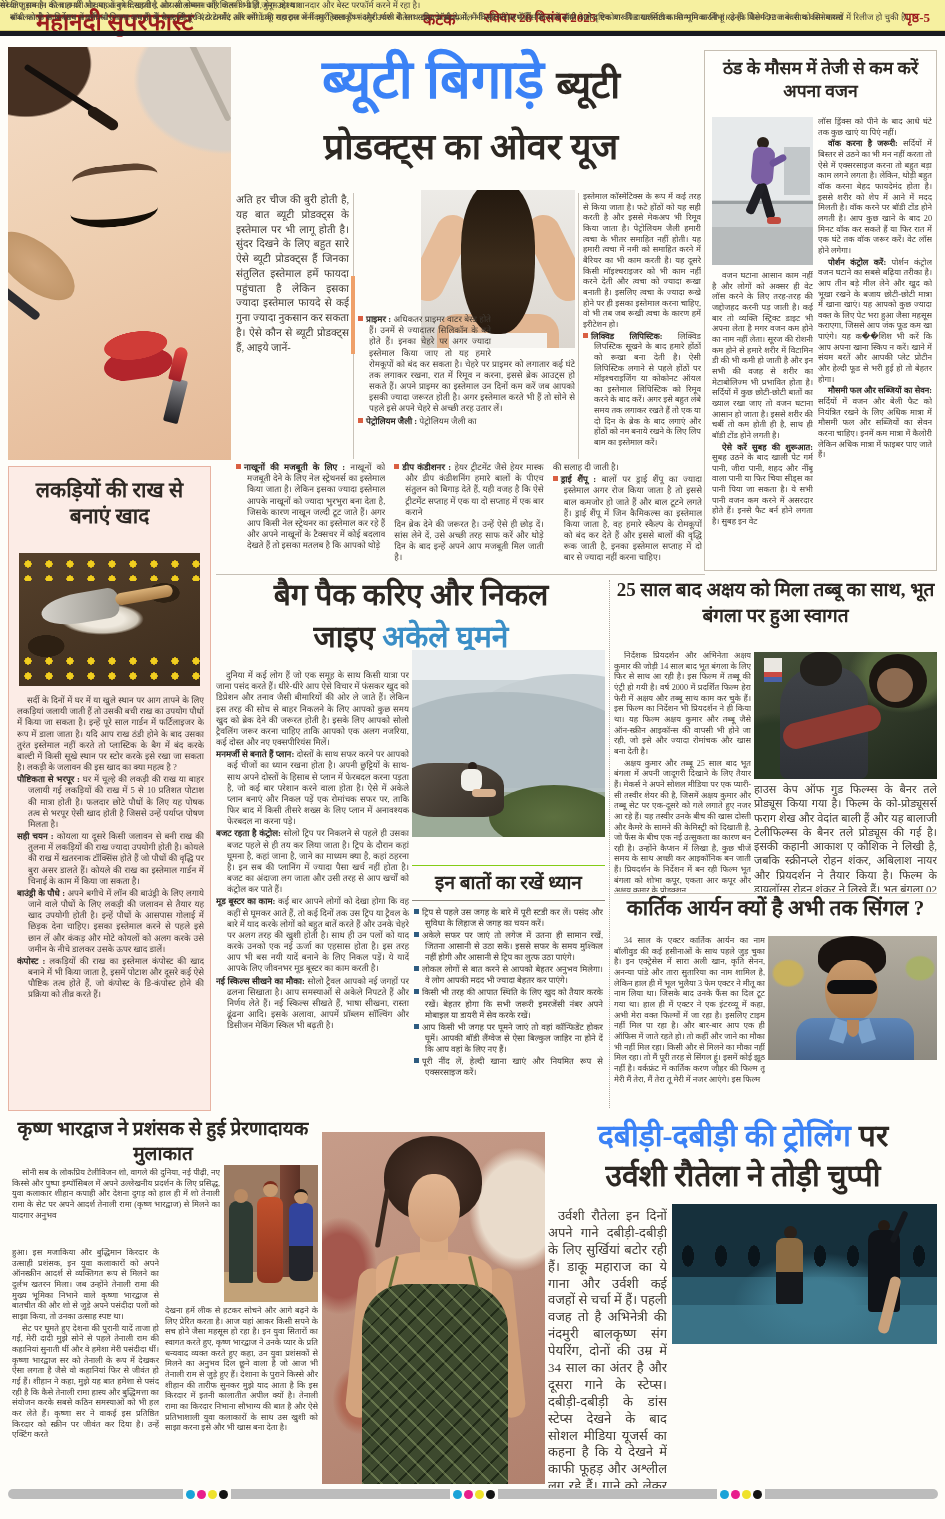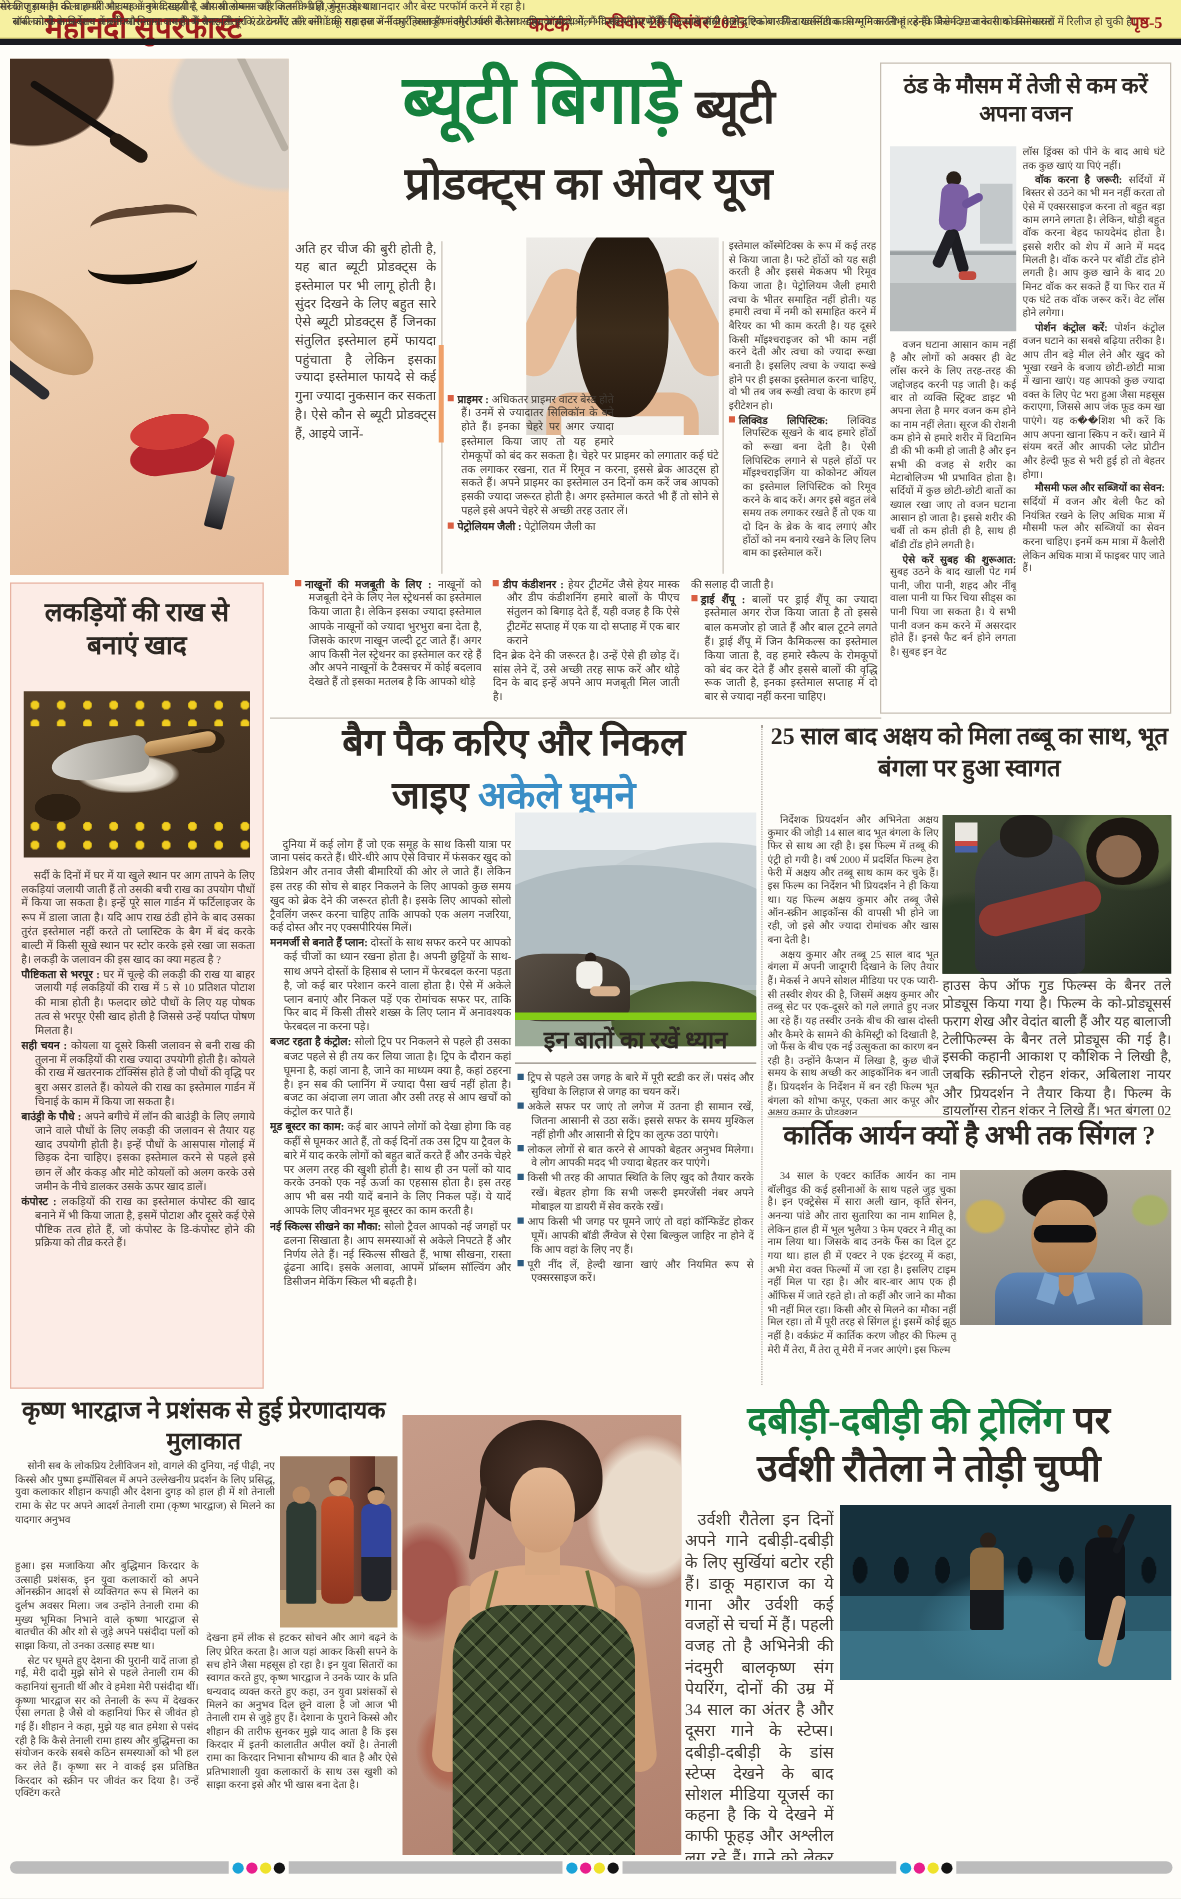--- a/index.html
+++ b/index.html
@@ -16,7 +16,7 @@
 .orange .sq{background:#d95f42}
 .blue .sq{background:#2f5c80}
 .hl{font-weight:bold;color:#2d2823;text-align:center;line-height:1.2}
-.accent{color:#15803d}
+.accent{color:#3b82f6}
 .blueacc{color:#3a8ec6}
 .vline{background:#c9c2b8;width:1px}
 .hline{background:#c6bfb5;height:1px}

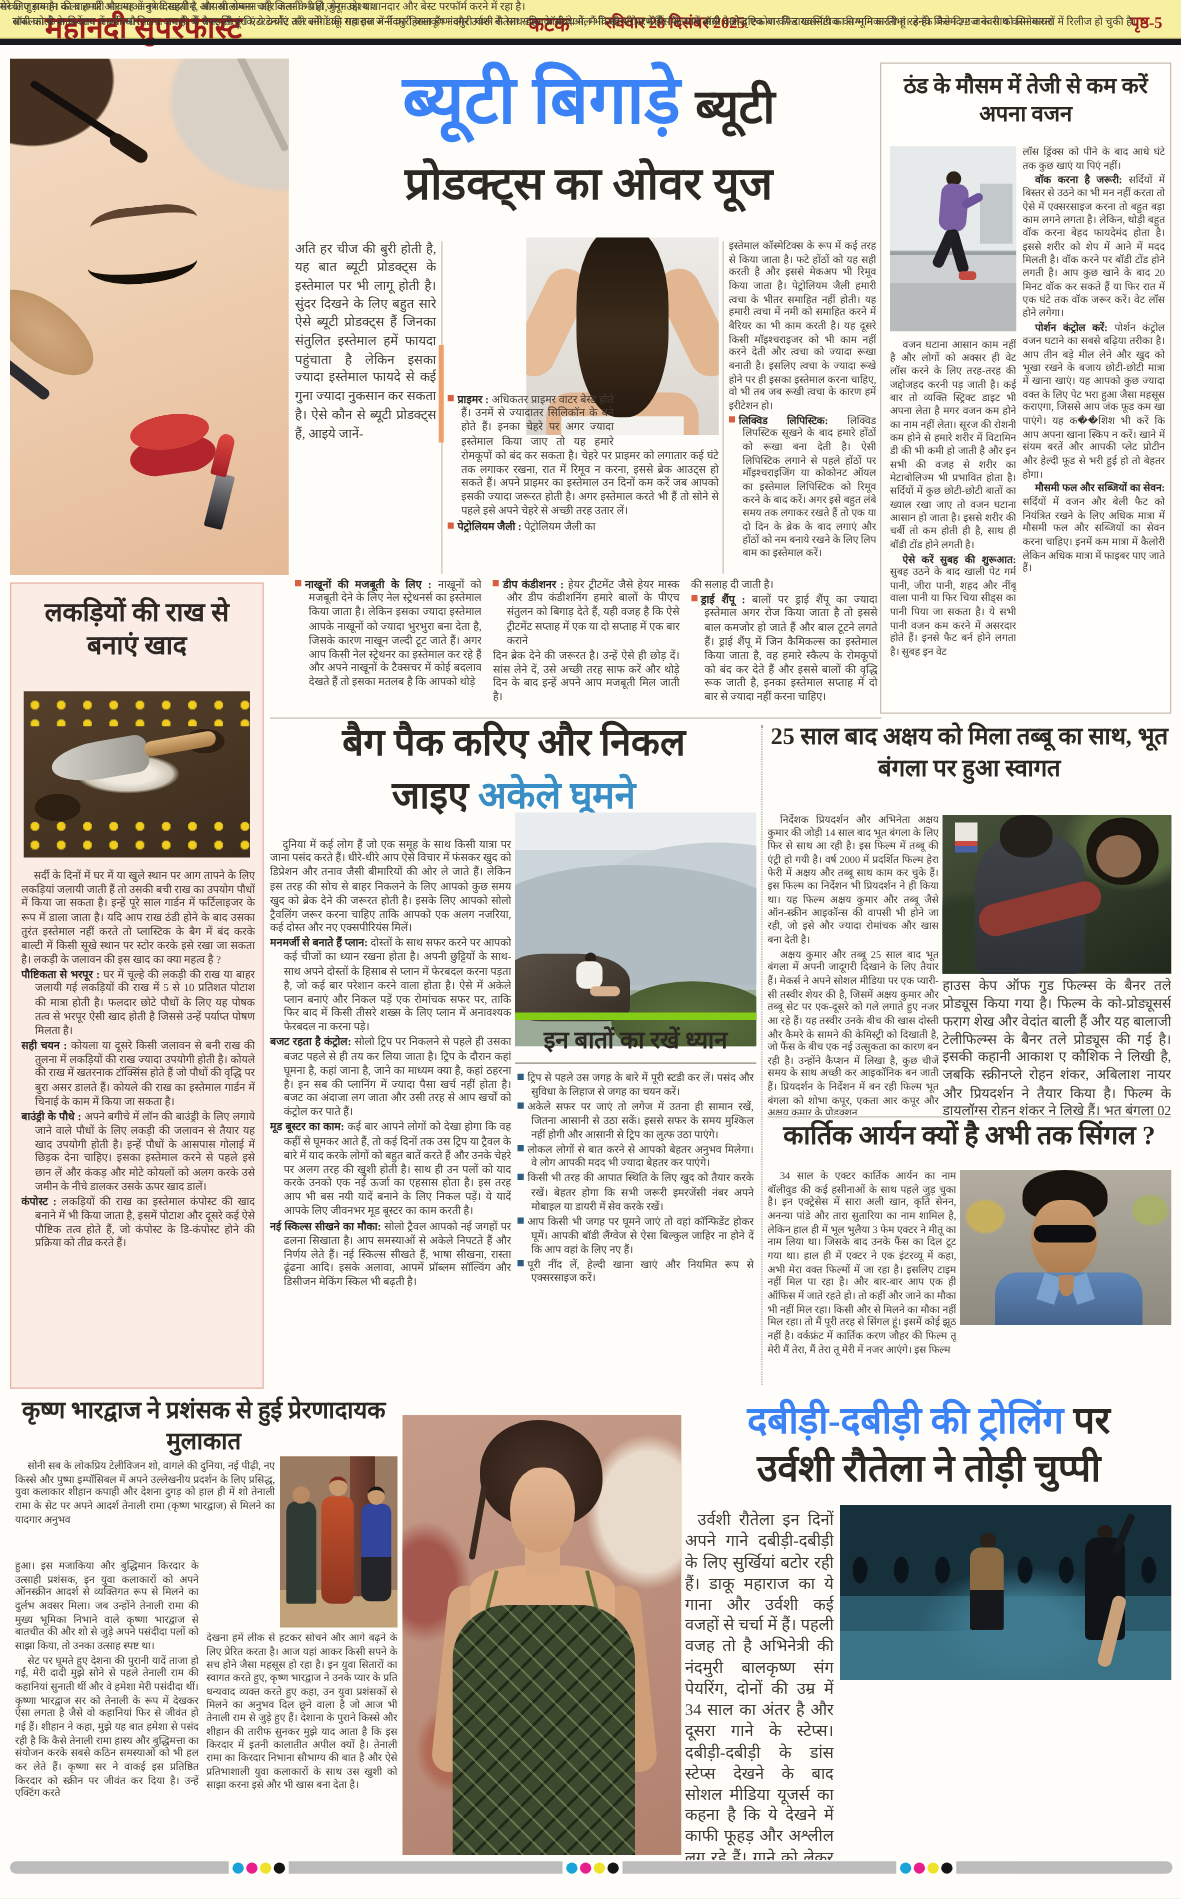--- a/index.html
+++ b/index.html
@@ -122,7 +122,7 @@
 .tp-head{left:56px;bottom:66px;width:9px;height:9px;background:#2a201a;border-radius:50%}
 .tp-top{left:49px;bottom:46px;width:21px;height:22px;background:#f2f0ea;border-radius:7px}
 .tp-legs{left:60px;bottom:40px;width:24px;height:8px;background:#d7b18f;border-radius:4px}
-#tipsbox{left:412px;top:810px;width:193px;height:265px;border-top:6px solid #84cc16}
+#tipsbox{left:412px;top:865px;width:193px;height:265px;border-top:1px solid #84cc16}
 #tipstitle{margin-top:6px;font-size:19px;border-bottom:1px solid #8d867d;padding-bottom:5px}
 #tipslist{padding:6px 2px 0 2px;height:212px;overflow:hidden;font-size:8.4px;line-height:1.32}
 #tvdiv{left:609px;top:580px;height:528px}

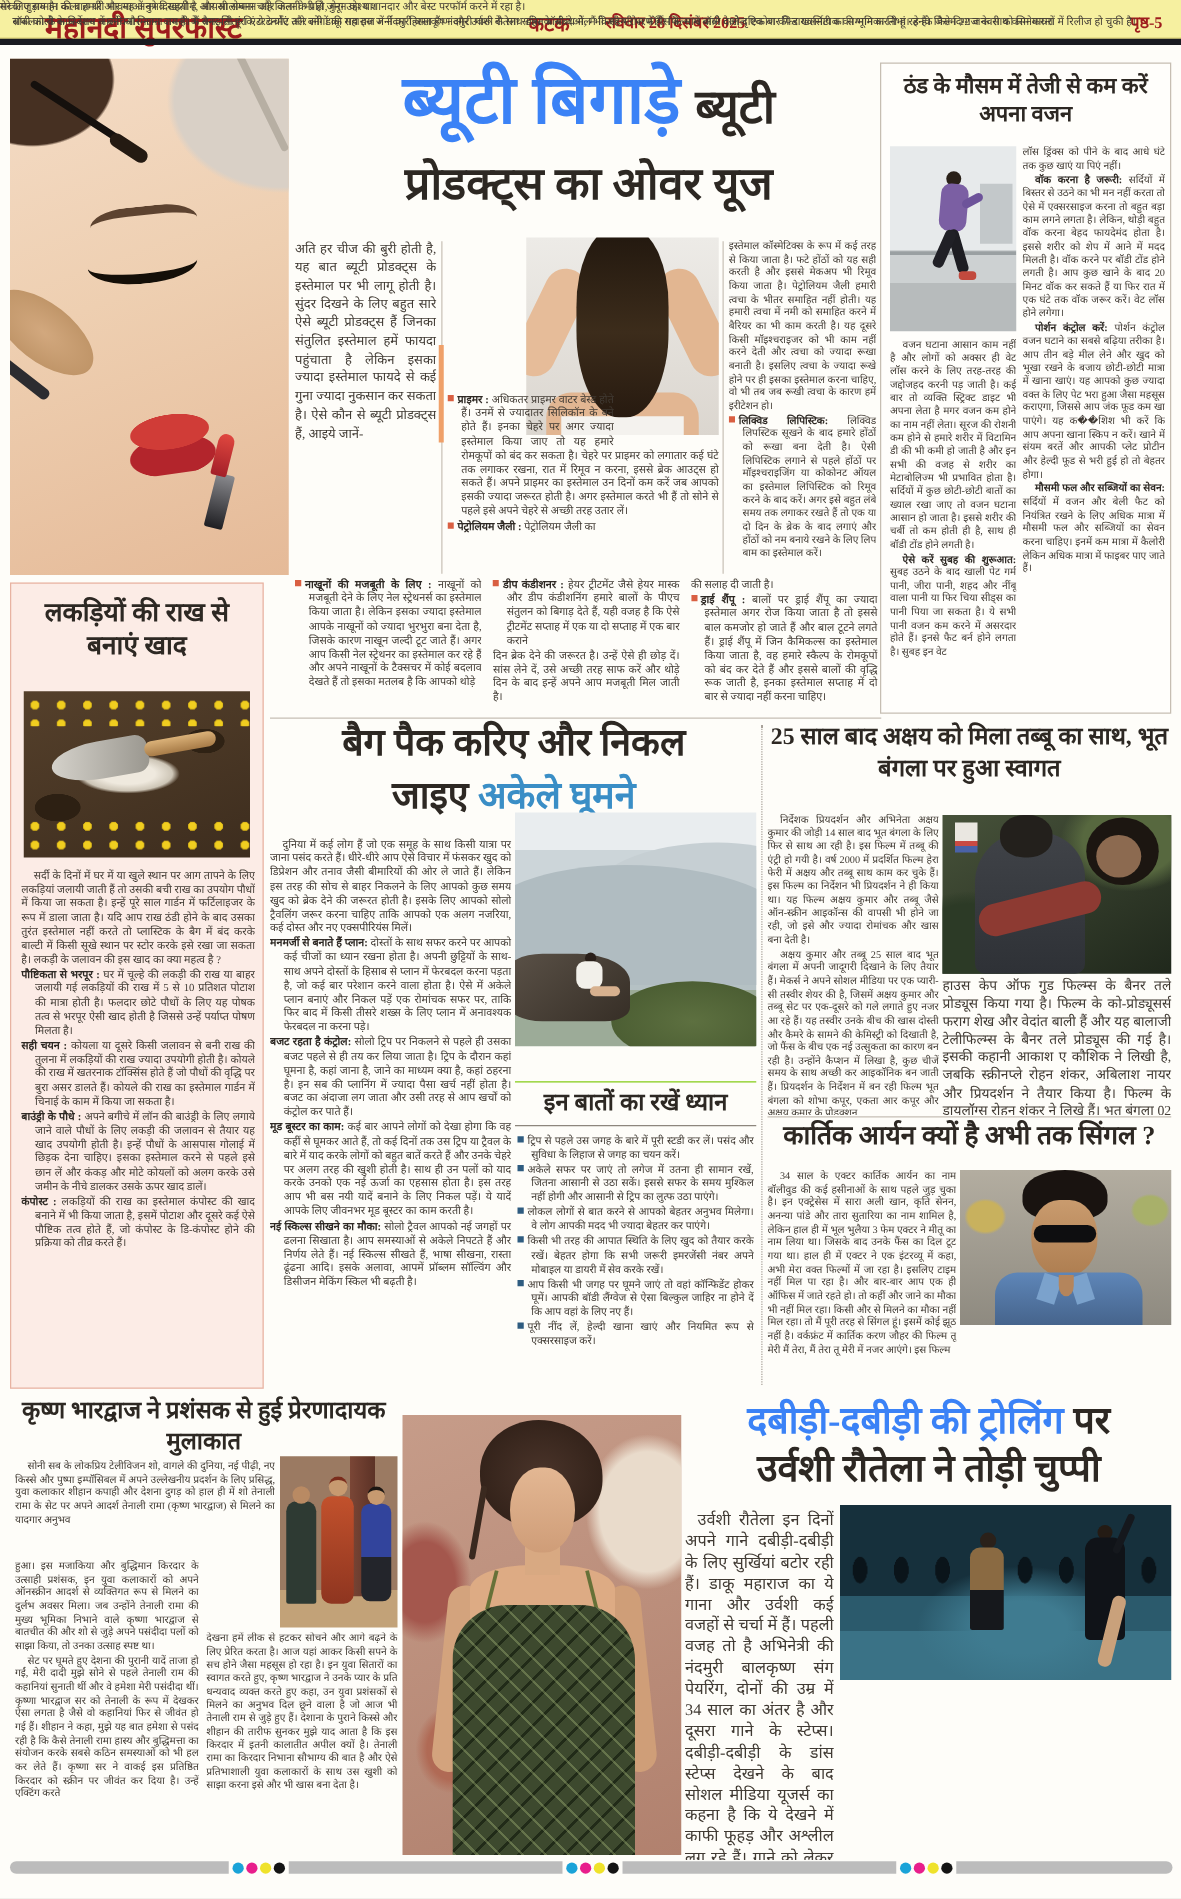--- a/index.html
+++ b/index.html
@@ -414,7 +414,7 @@
     <div class="krp-h3"></div>
   </div>
   <div class="abs txt" id="krc1">
-      <p class="para fl">हुआ। इस मजाकिया और बुद्धिमान किरदार के उत्साही प्रशंसक, इन युवा कलाकारों को अपने ऑनस्क्रीन आदर्श से व्यक्तिगत रूप से मिलने का दुर्लभ अवसर मिला। जब उन्होंने तेनाली रामा की मुख्य भूमिका निभाने वाले कृष्णा भारद्वाज से बातचीत की और शो से जुड़े अपने पसंदीदा पलों को साझा किया, तो उनका उत्साह स्पष्ट था।</p>
+      <p class="para fl">हुआ। इस मजाकिया और बुद्धिमान किरदार के उत्साही प्रशंसक, इन युवा कलाकारों को अपने ऑनस्क्रीन आदर्श से व्यक्तिगत रूप से मिलने का दुर्लभ खतरन मिला। जब उन्होंने तेनाली रामा की मुख्य भूमिका निभाने वाले कृष्णा भारद्वाज से बातचीत की और शो से जुड़े अपने पसंदीदा पलों को साझा किया, तो उनका उत्साह स्पष्ट था।</p>
       <p class="para">सेट पर घूमते हुए देशना की पुरानी यादें ताजा हो गईं, मेरी दादी मुझे सोने से पहले तेनाली राम की कहानियां सुनाती थीं और वे हमेशा मेरी पसंदीदा थीं। कृष्णा भारद्वाज सर को तेनाली के रूप में देखकर ऐसा लगता है जैसे वो कहानियां फिर से जीवंत हो गई हैं। शीहान ने कहा, मुझे यह बात हमेशा से पसंद रही है कि कैसे तेनाली रामा हास्य और बुद्धिमत्ता का संयोजन करके सबसे कठिन समस्याओं को भी हल कर लेते हैं। कृष्णा सर ने वाकई इस प्रतिष्ठित किरदार को स्क्रीन पर जीवंत कर दिया है। उन्हें एक्टिंग करते</p>
     </div>
   <div class="abs txt" id="krc2">

